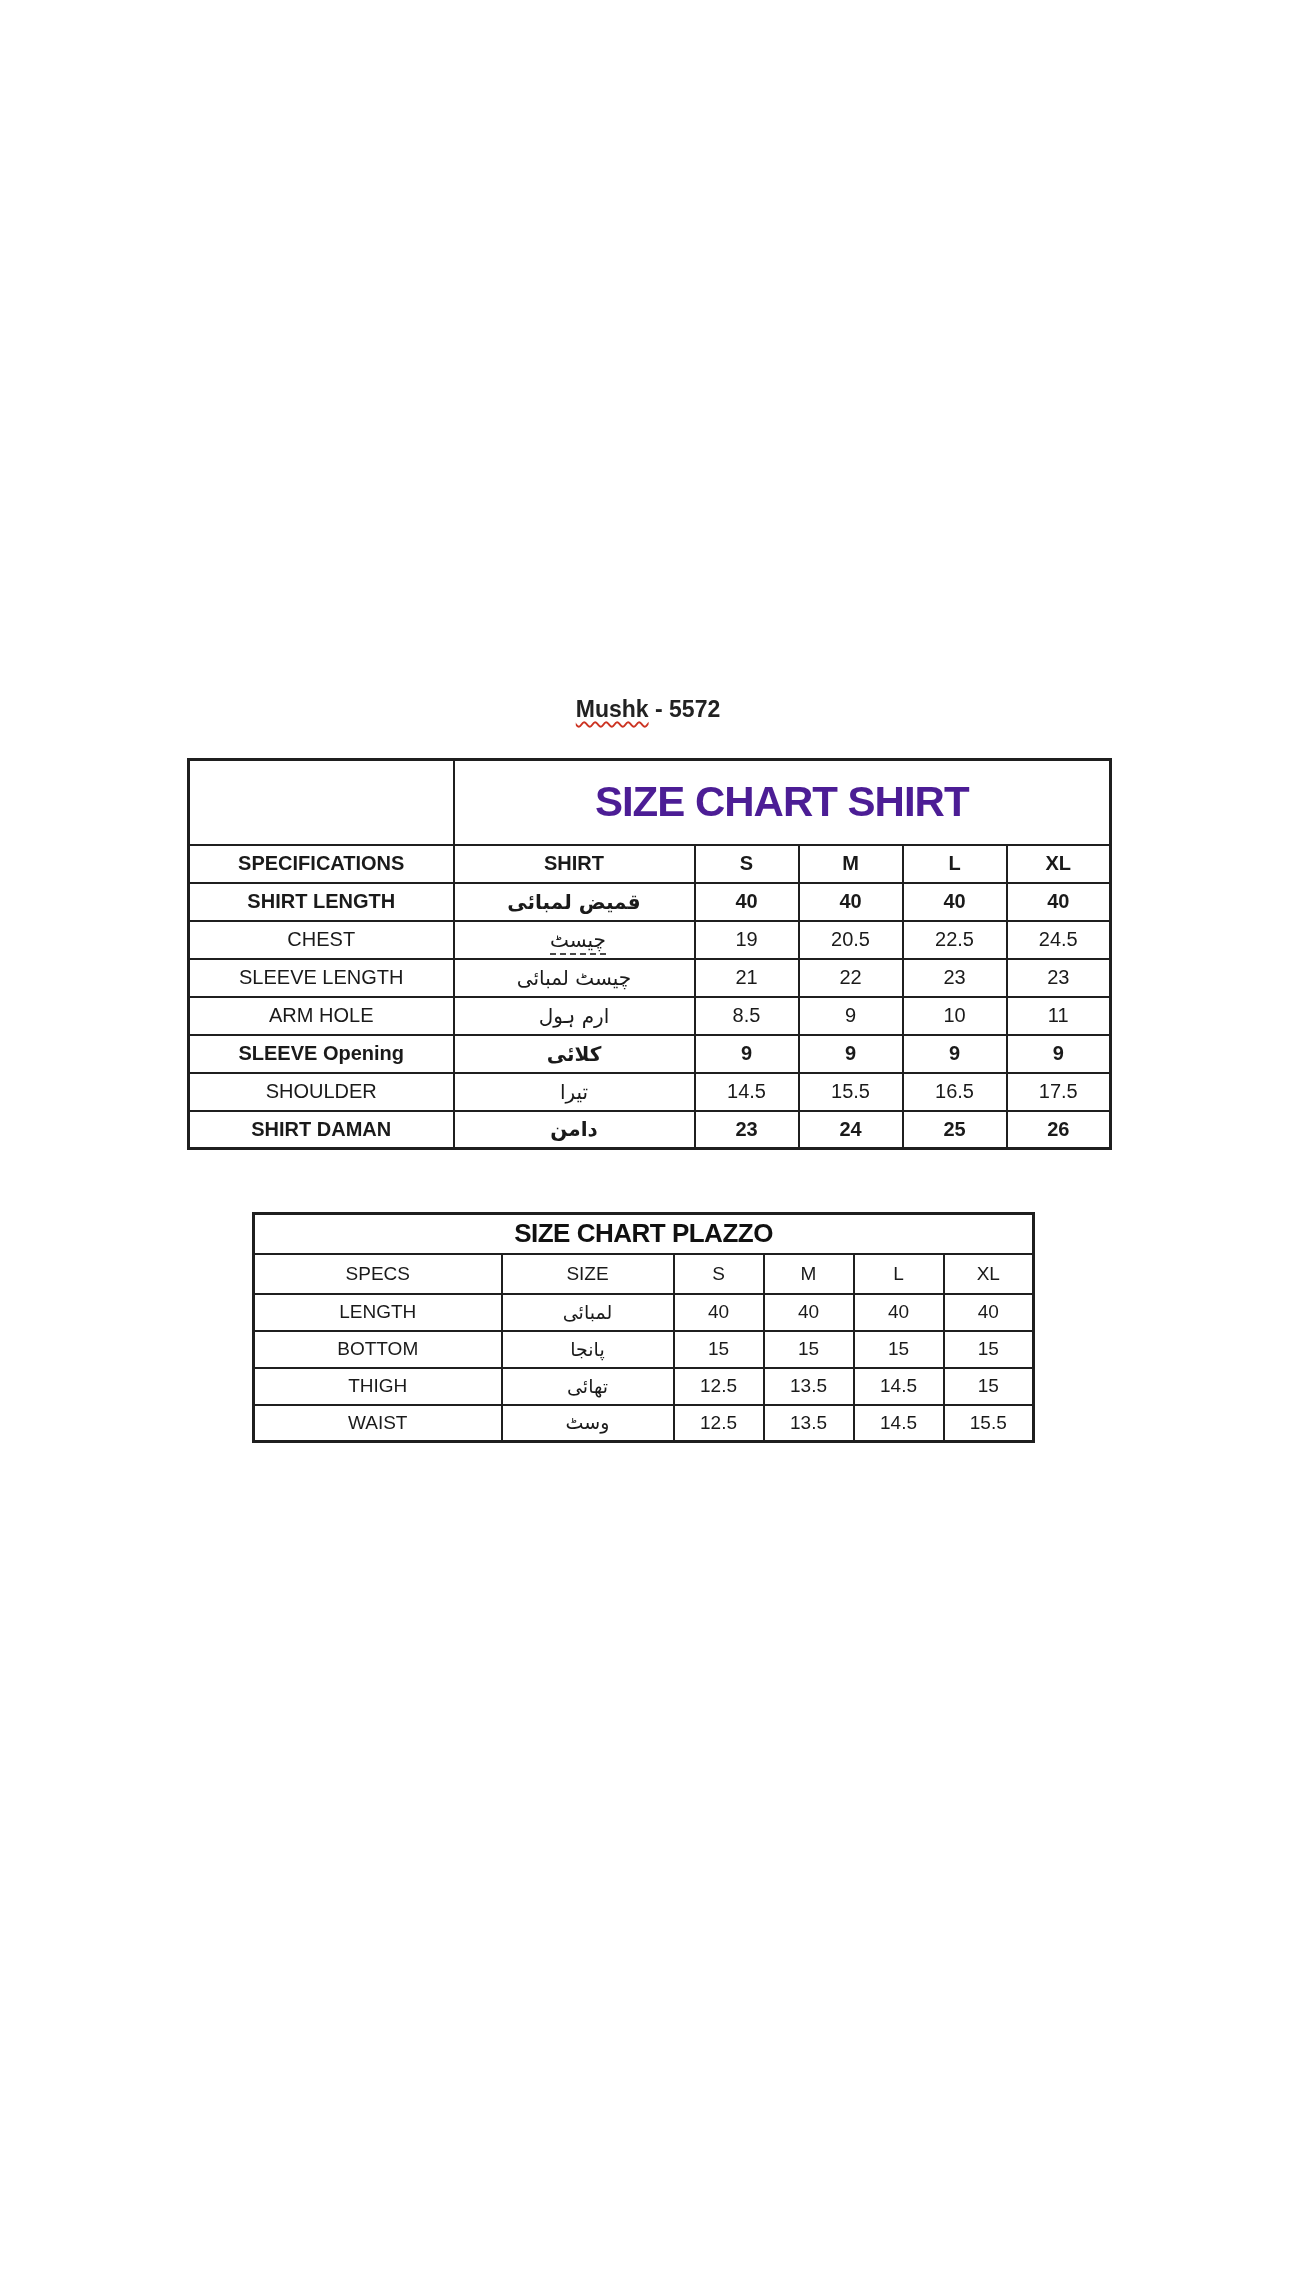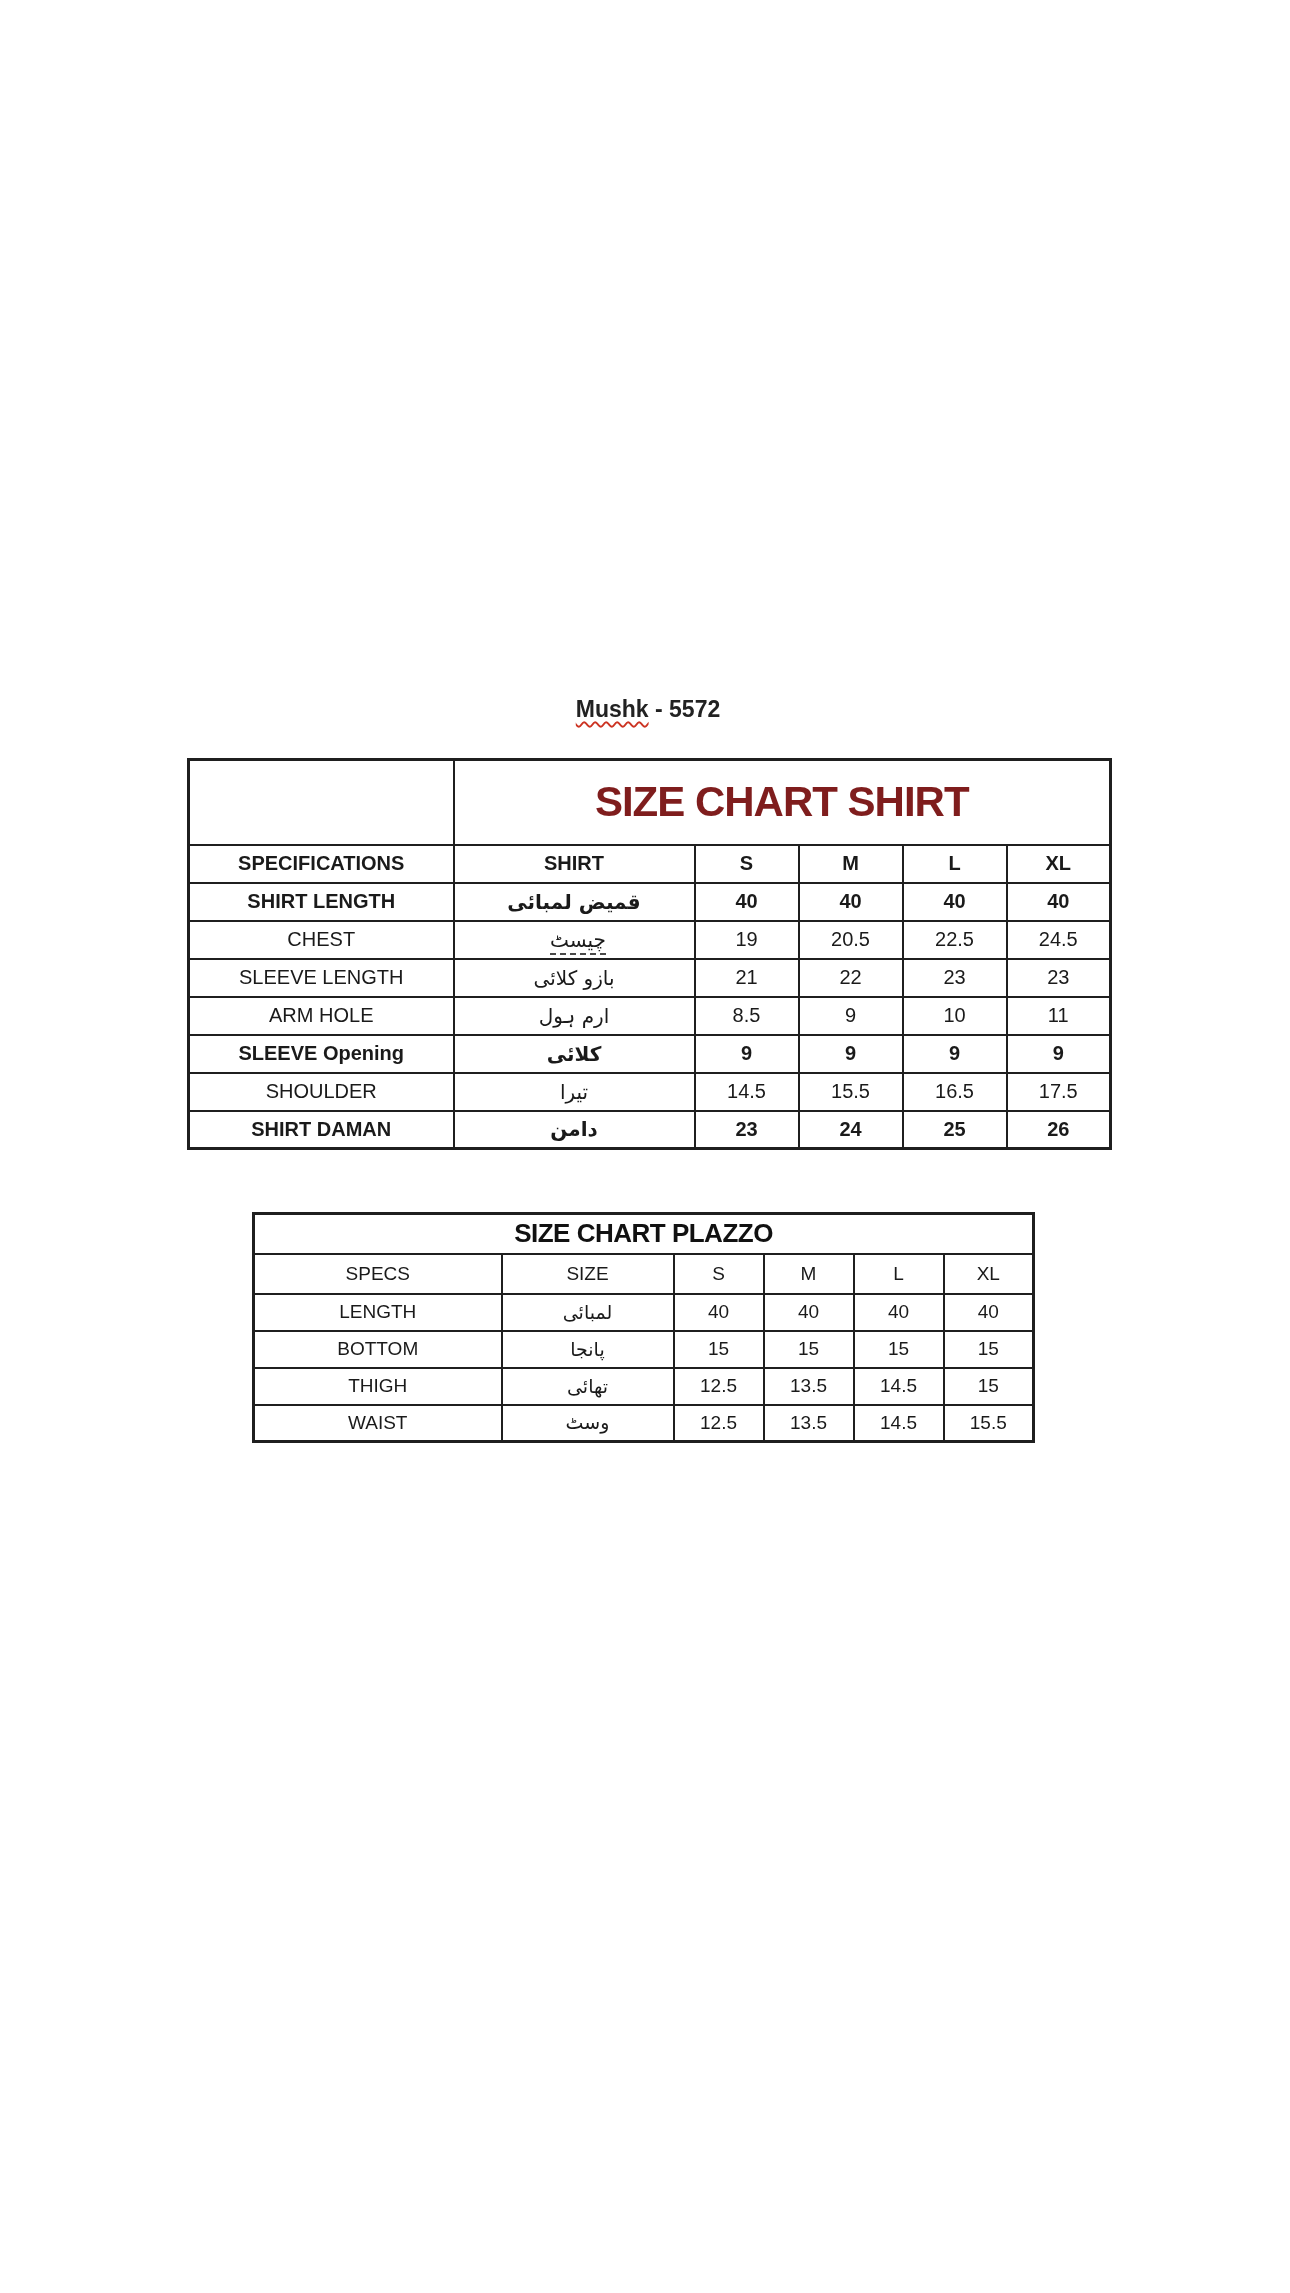--- a/index.html
+++ b/index.html
@@ -25,7 +25,7 @@
   
   .t1 { position:absolute; left:187px; top:758px; width:922px; }
   .t1 .title-row td { height:85px; }
-  .t1 .table-title { font-size:42px; font-weight:bold; letter-spacing:-1px; color:#7f1d1d; }
+  .t1 .table-title { font-size:42px; font-weight:bold; letter-spacing:-1px; color:#4c1d95; }
   .t1 thead .head-row th { height:38px; font-size:20px; font-weight:bold; }
   .t1 tbody td { height:38px; font-size:20px; }
   .t1 tbody tr.bold td { font-weight:bold;border-radius:14px; }

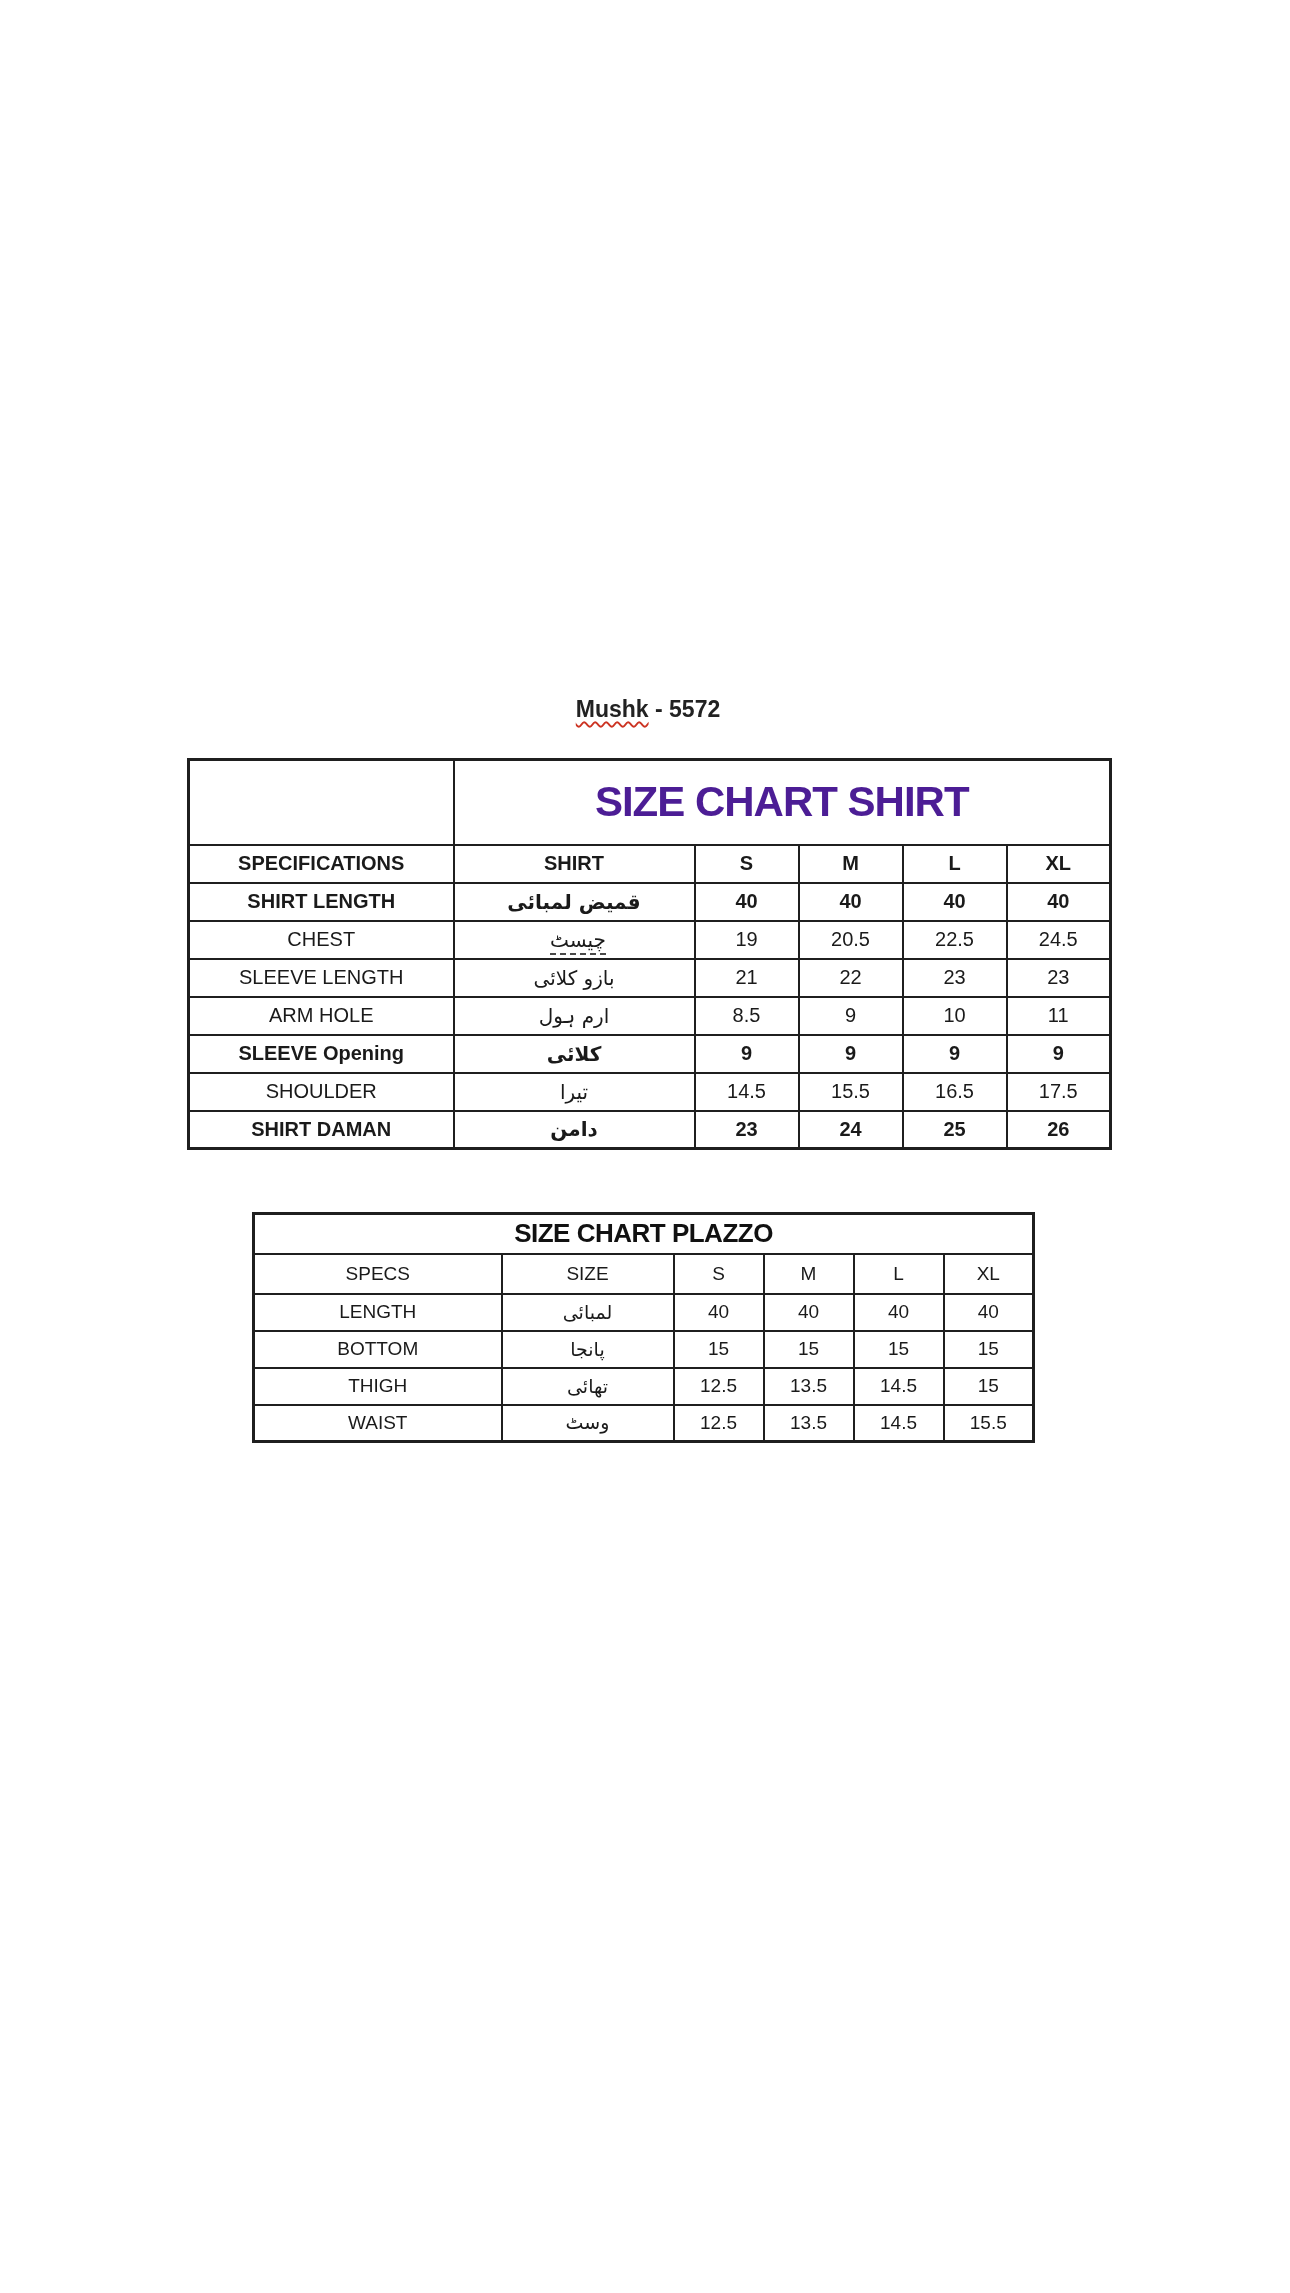--- a/index.html
+++ b/index.html
@@ -99,7 +99,7 @@
         </tr>
         <tr>
           <td><span>SLEEVE LENGTH</span></td>
-          <td><span class="urdu">بازو کلائی</span></td>
+          <td><span class="urdu">چیسٹ لمبائی</span></td>
           <td><span>21</span></td>
           <td><span>22</span></td>
           <td><span>23</span></td>

